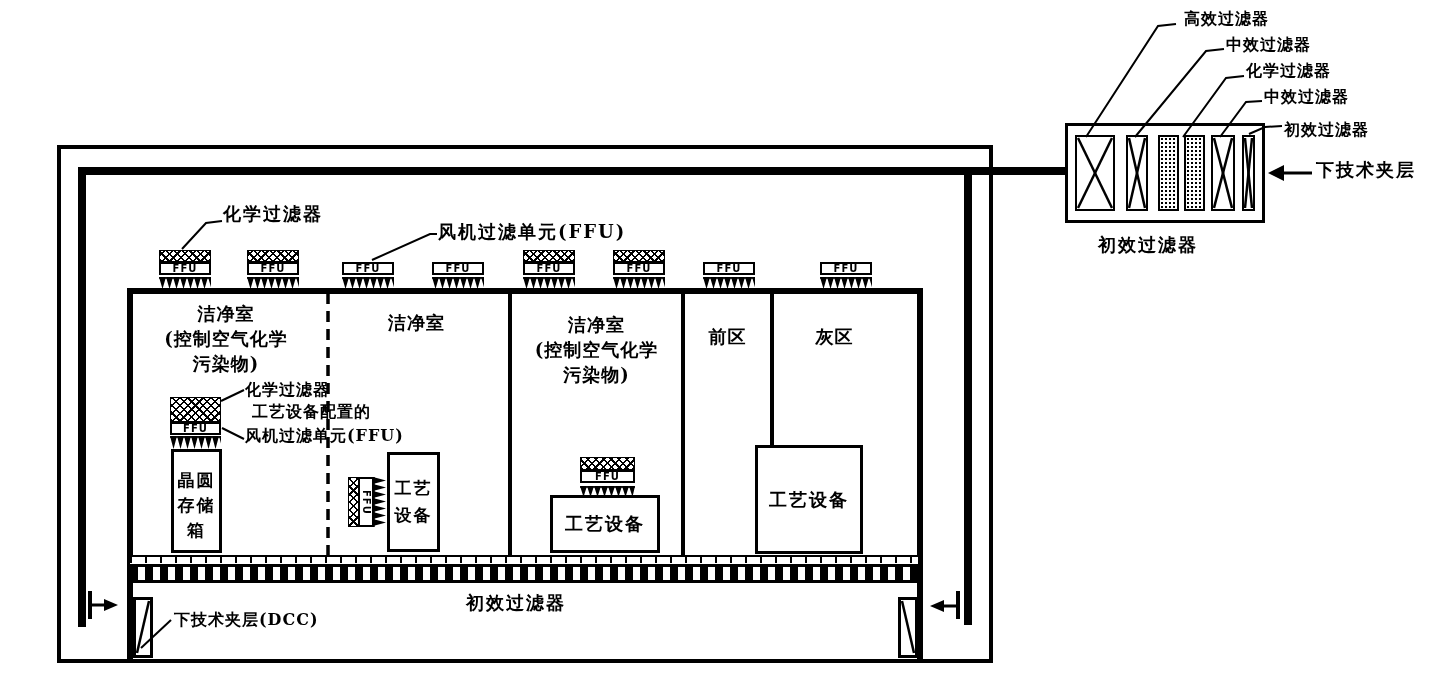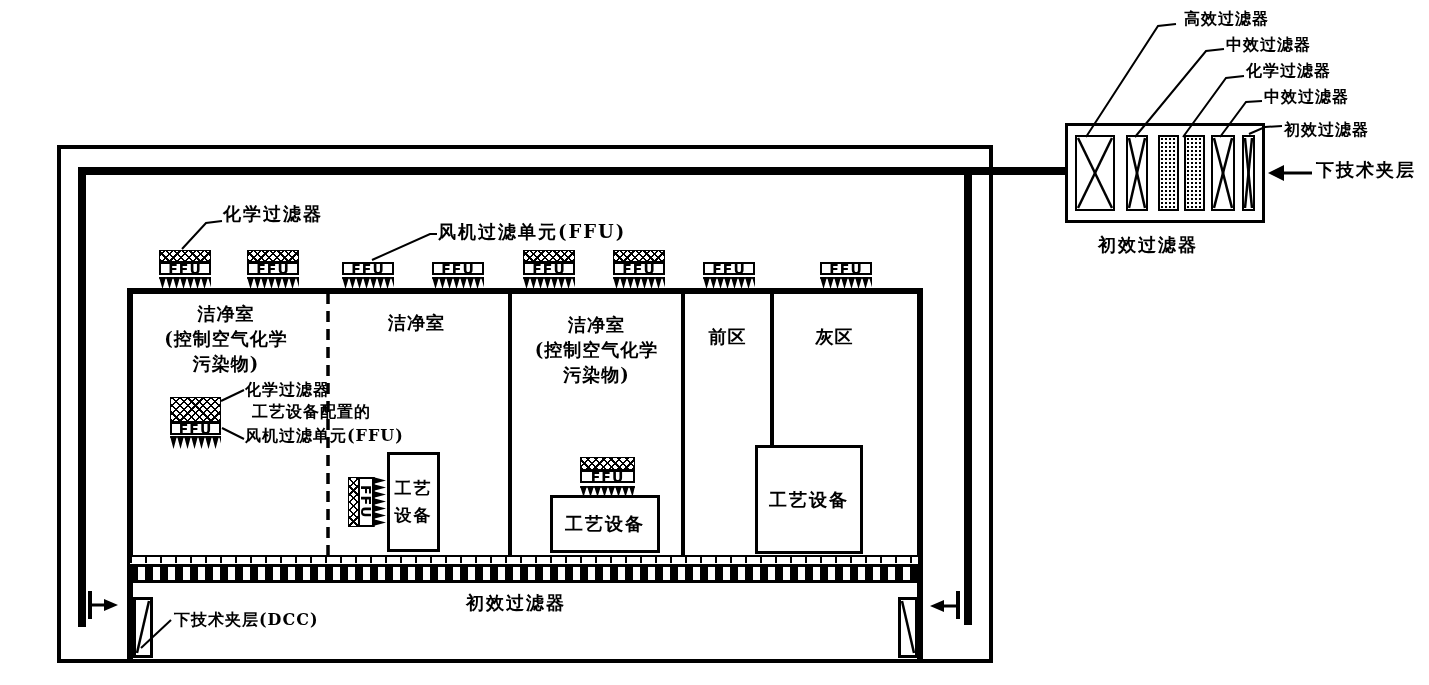--- a/index.html
+++ b/index.html
@@ -27,7 +27,7 @@
   .ctr{text-align:center;}
   .roomlbl{position:absolute;font-weight:bold;font-size:18px;line-height:25px;letter-spacing:1px;
        text-align:center;color:#000;}
-  .ffu-txt{font-family:"DejaVu Sans",sans-serif;font-weight:bold;font-size:14px;letter-spacing:1px;line-height:1;text-align:right;}
+  .ffu-txt{font-family:"DejaVu Sans",sans-serif;font-weight:bold;font-size:10px;letter-spacing:1px;line-height:1;text-align:right;}
   .eq-lbl{display:flex;align-items:center;justify-content:center;font-weight:bold;letter-spacing:2px;}
   svg{position:absolute;left:0;top:0;}
 </style>

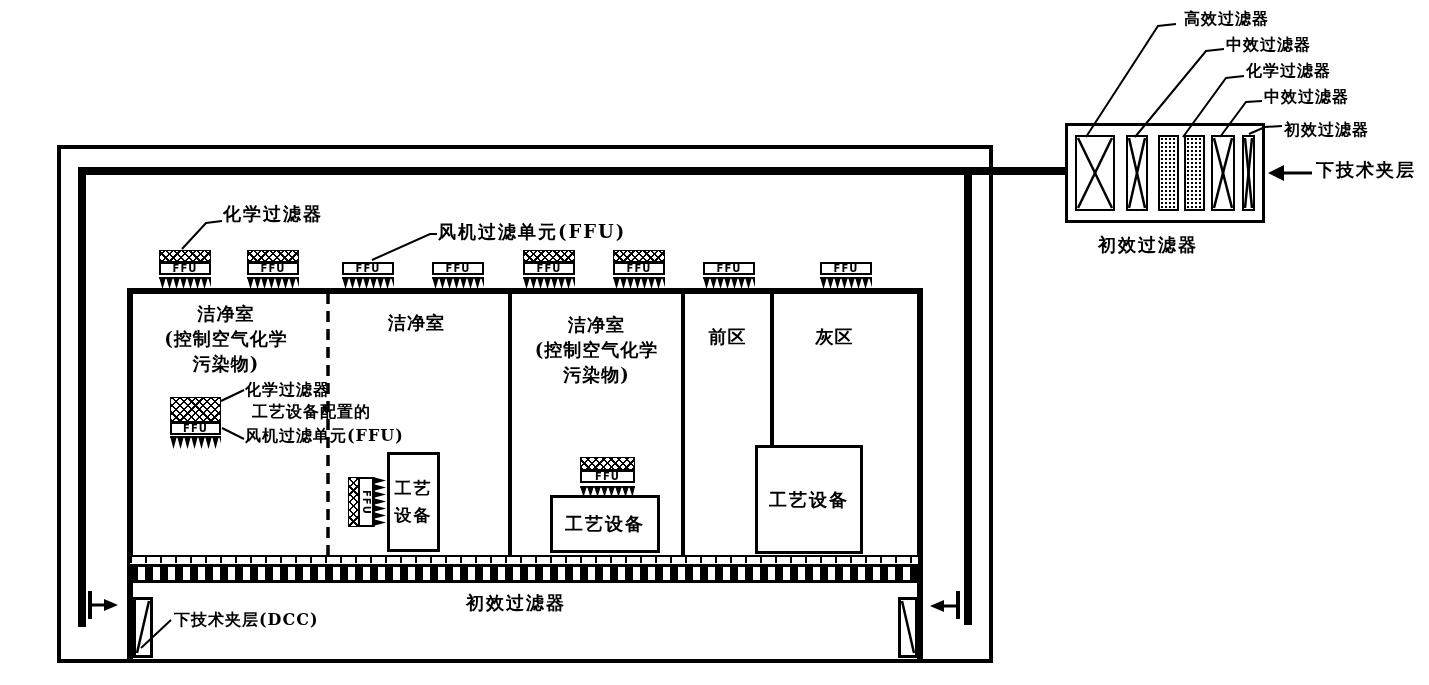--- a/index.html
+++ b/index.html
@@ -165,6 +165,13 @@
         <path d="M0,0 L3.5,13 L7,0 Z M7,0 L10.5,13 L14,0 Z M14,0 L17.5,13 L21,0 Z M21,0 L24.5,13 L28,0 Z M28,0 L31.5,13 L35,0 Z M35,0 L38.5,13 L42,0 Z M42,0 L45.5,13 L49,0 Z M49,0 L52.5,13 L51,0 Z " fill="#000"></path>
         <line x1="0" y1="1" x2="51" y2="1" stroke="#000" stroke-width="1.5"></line>
       </svg></div>
+  <div class="box" style="left:171px;top:449px;width:51px;height:104px;">
+    <div class="ctr" style="font-weight:bold;font-size:17px;line-height:25px;letter-spacing:2px;padding-top:16px;">
+      <div>晶圆</div>
+      <div>存储</div>
+      <div>箱</div>
+    </div>
+  </div>
 
   <div class="lbl lbl-sm" style="left:245px;top:381px;">化学过滤器</div>
   <div class="lbl lbl-sm" style="left:252px;top:403px;">工艺设备配置的</div>

